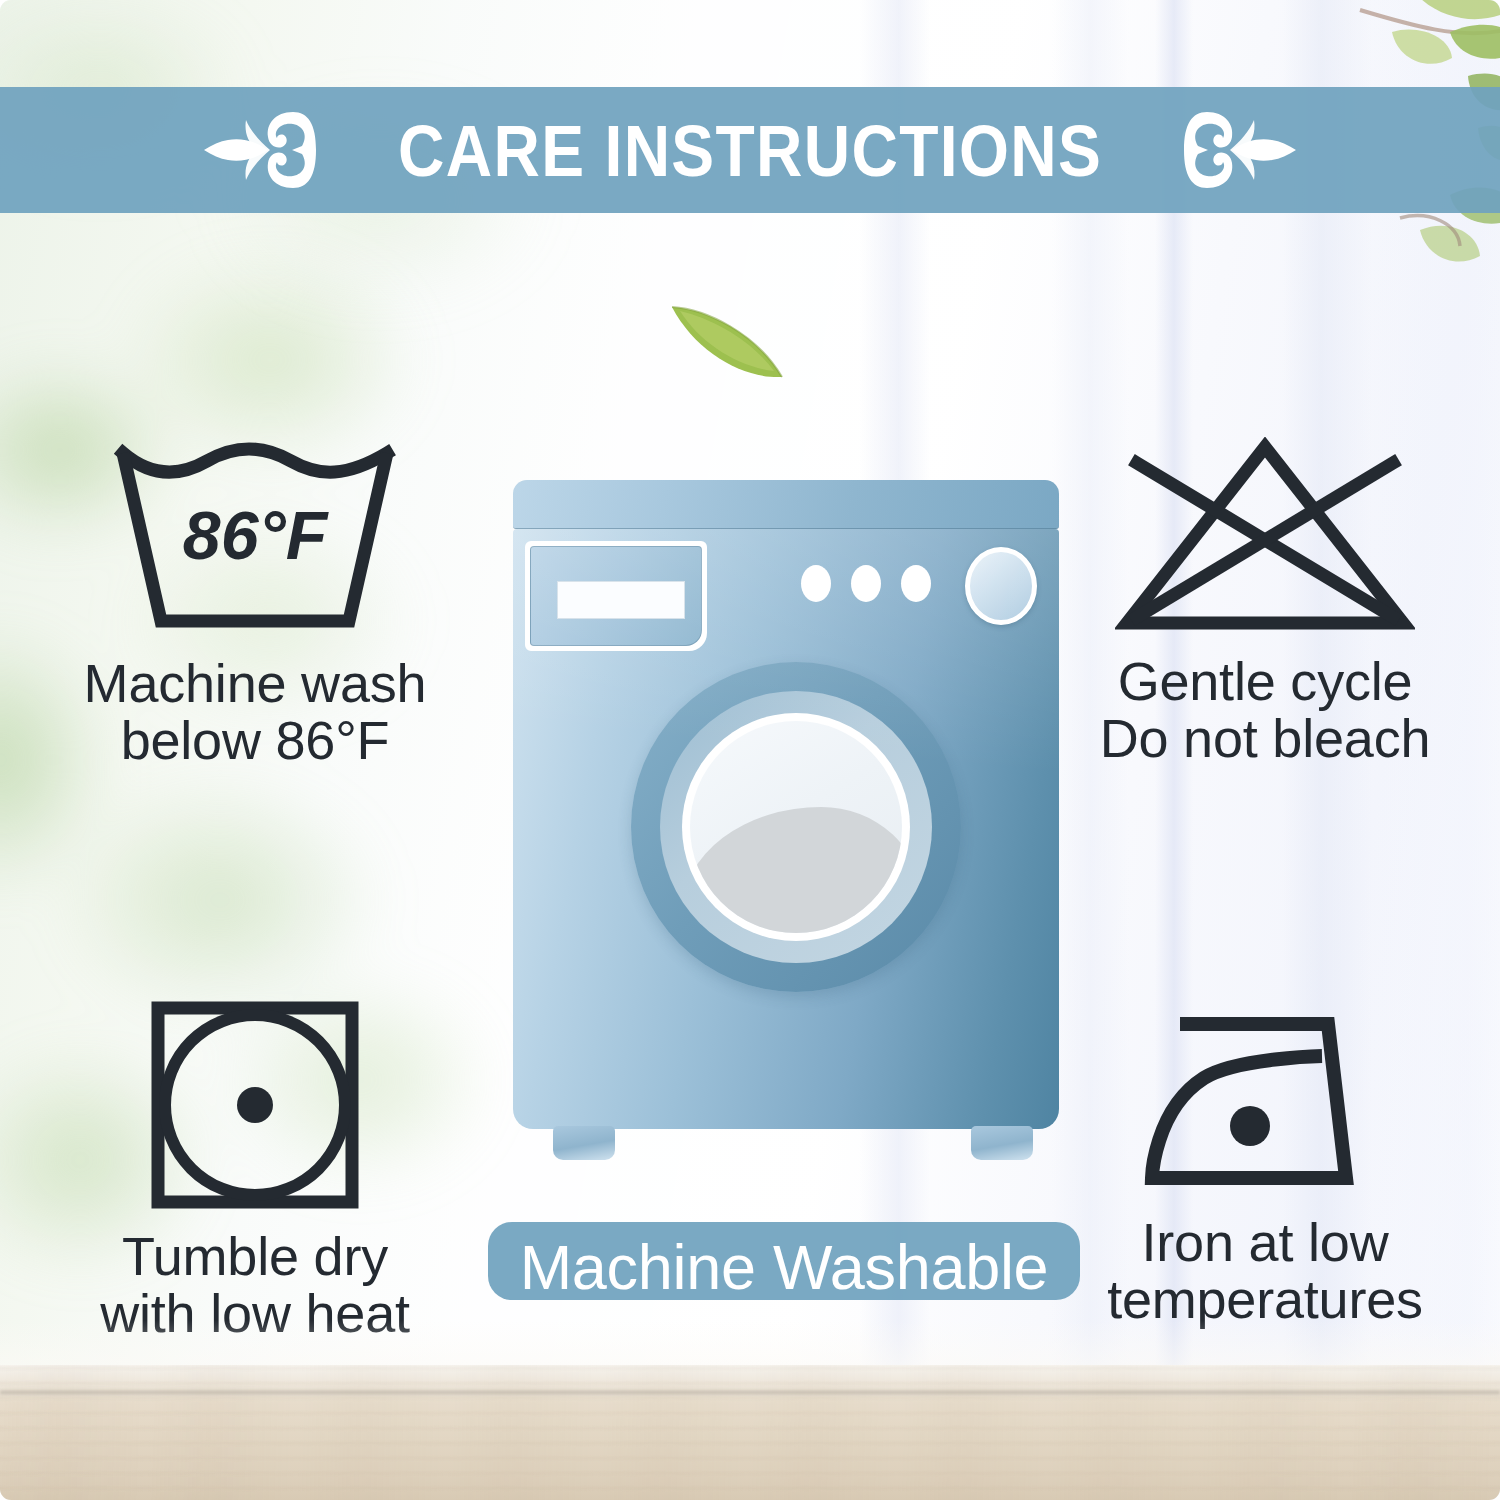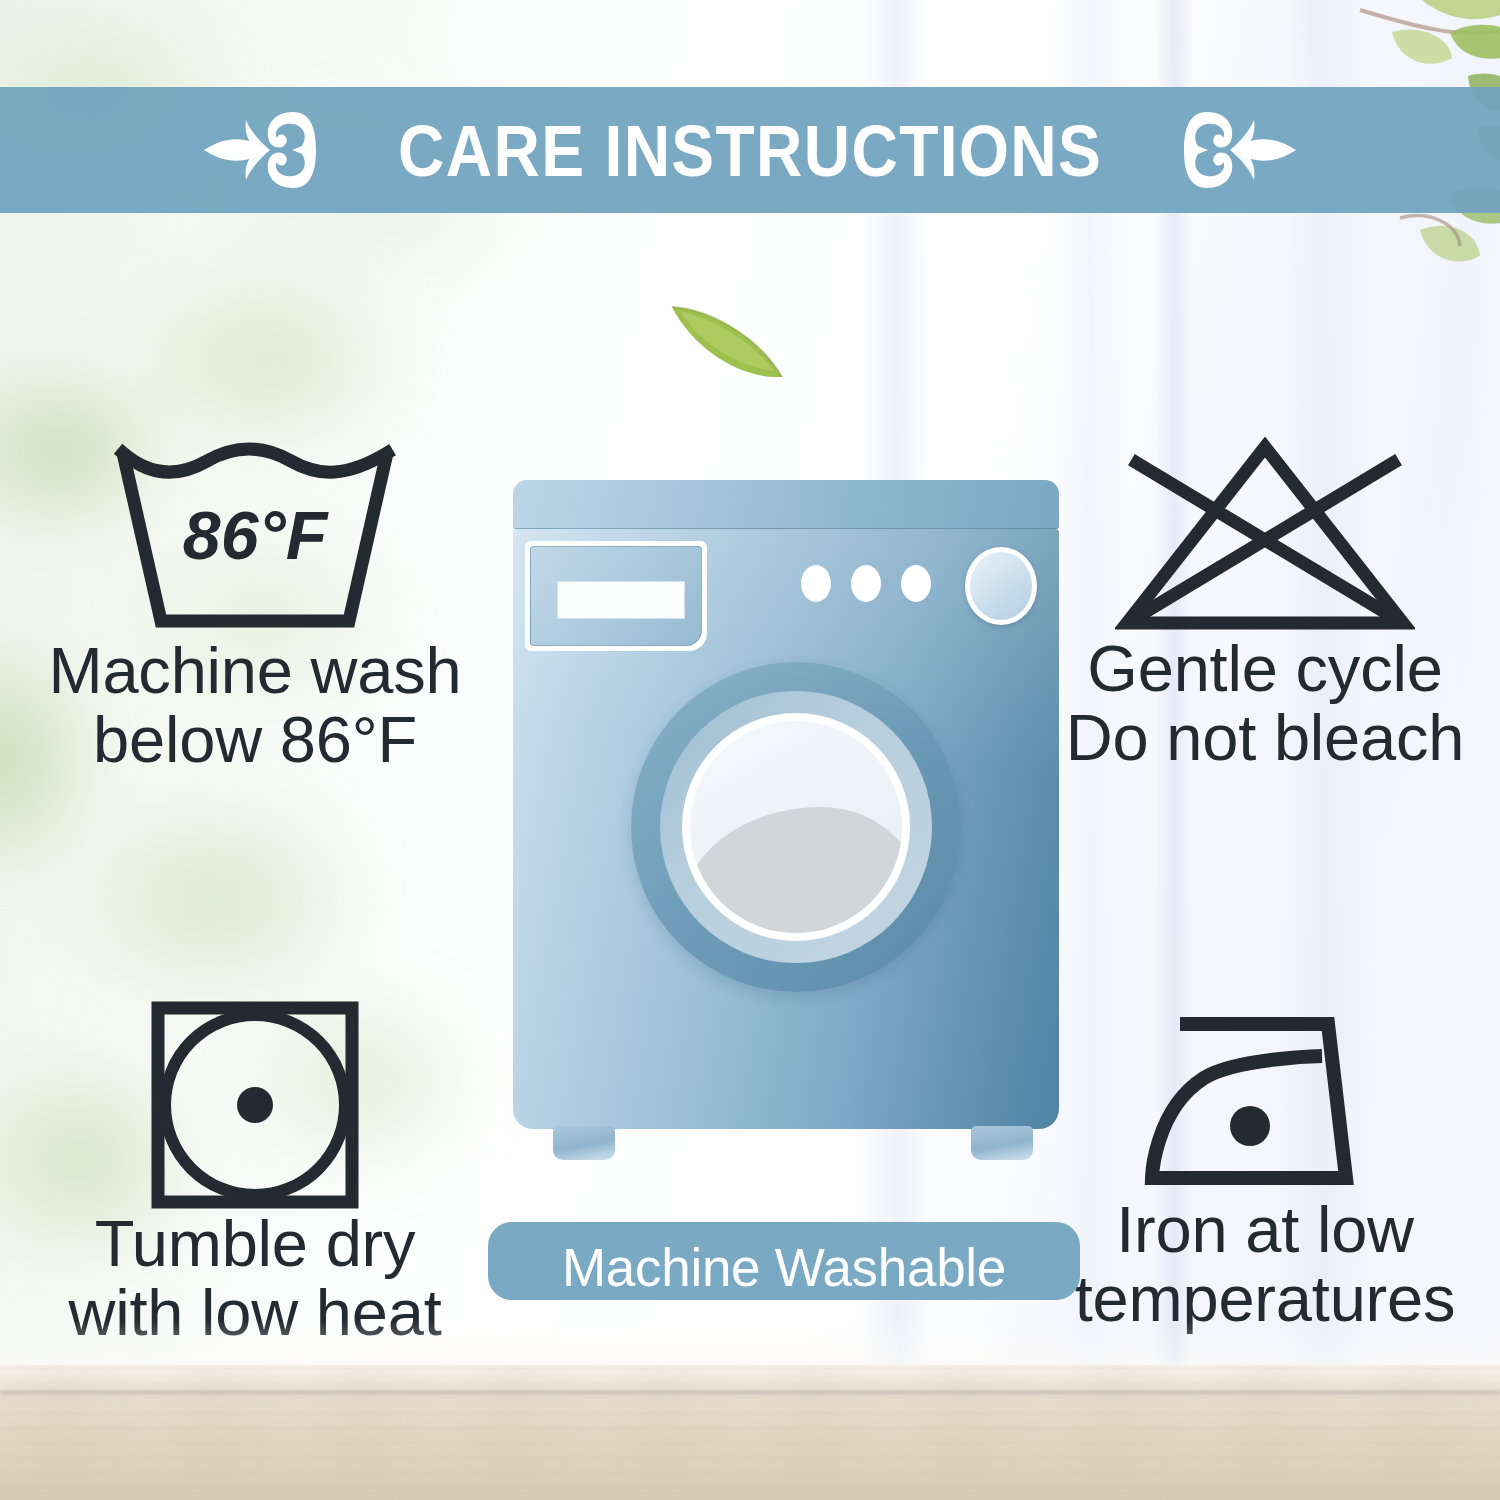--- a/index.html
+++ b/index.html
@@ -9,7 +9,7 @@
     font-family:"Liberation Sans","DejaVu Sans",sans-serif;
     overflow:hidden;background:#ffffff;
   }
-  #stage{position:relative;width:1500px;height:1500px;overflow:hidden;}
+  #stage{position:relative;width:1500px;height:1500px;overflow:hidden;border-radius:11px;}
 
   
   .bg-base{position:absolute;inset:0;background:#f4f7fa;}

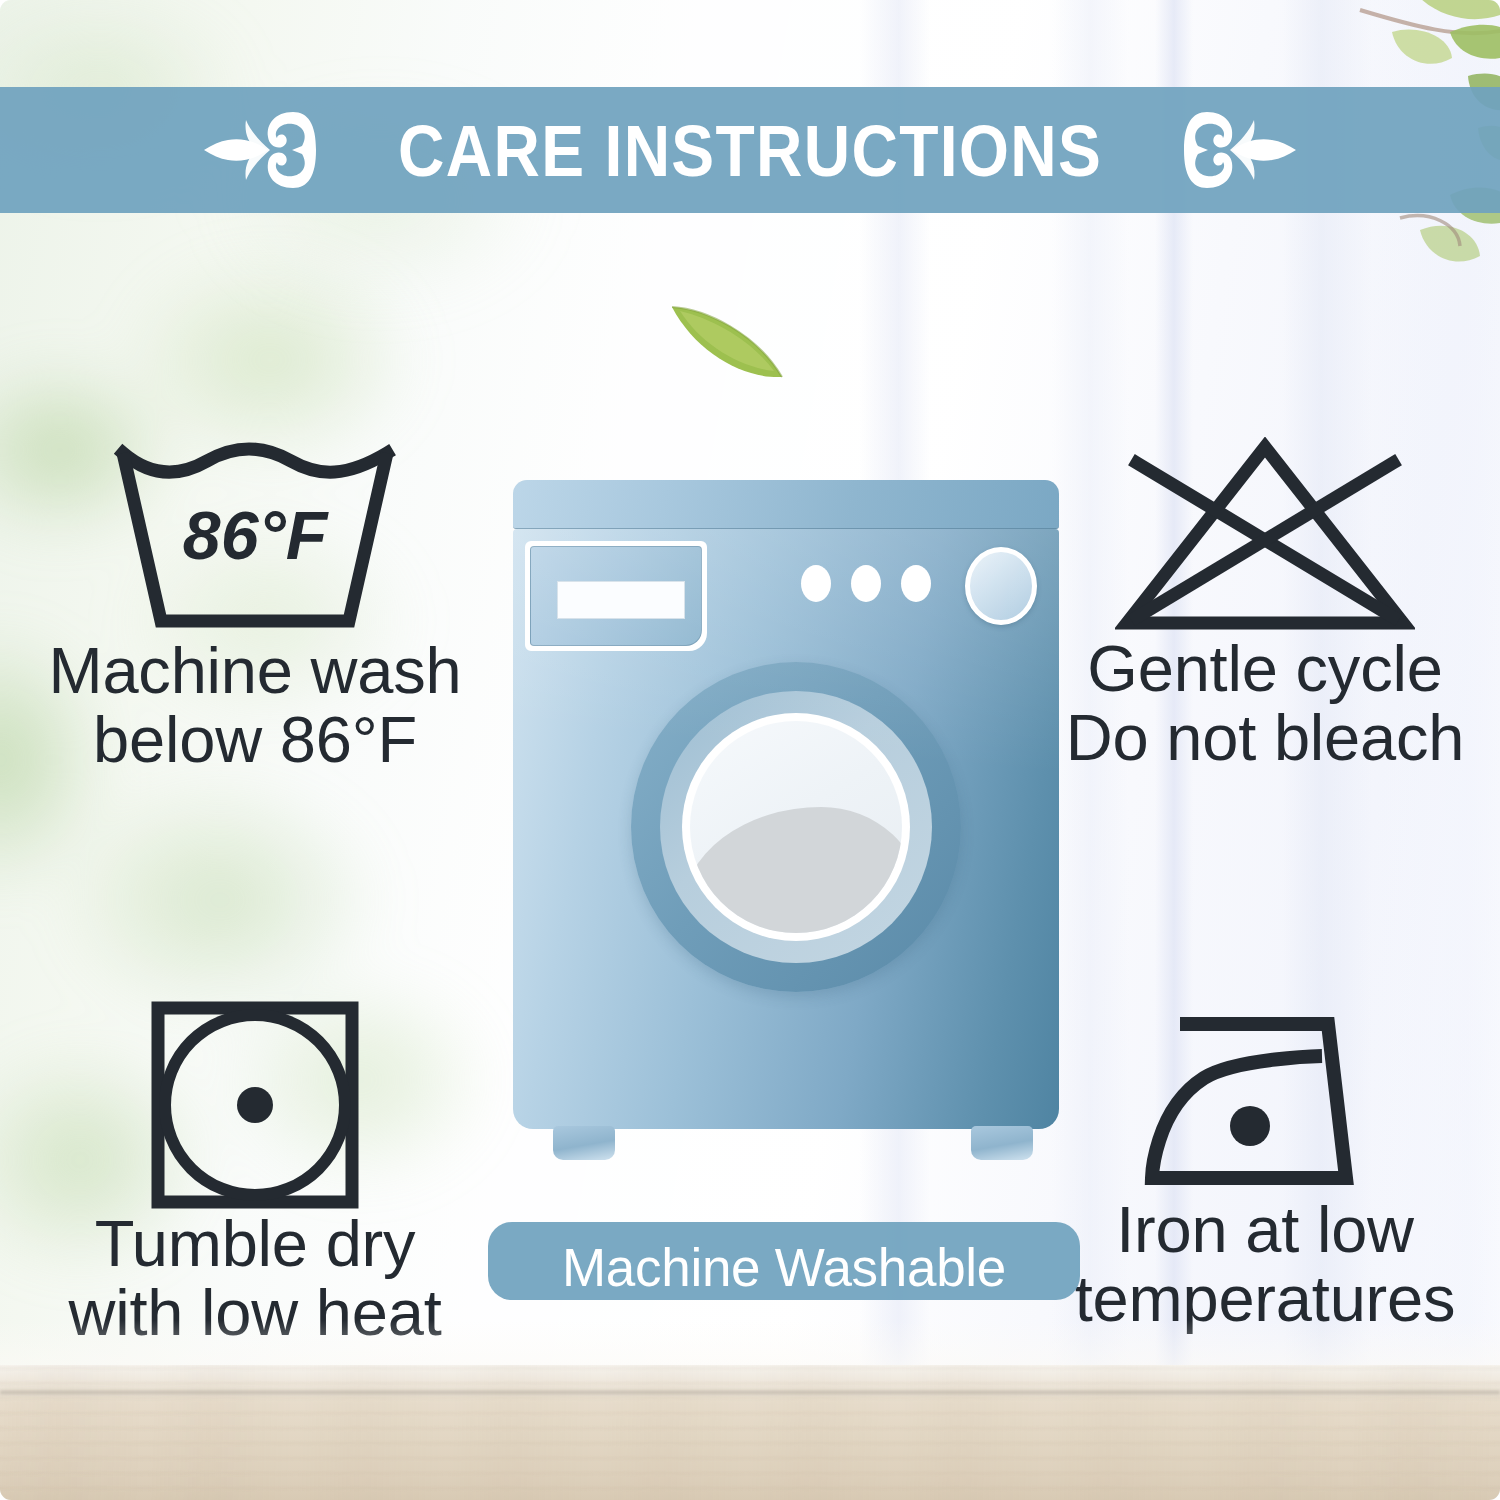--- a/index.html
+++ b/index.html
@@ -120,8 +120,8 @@
   
   .cell{position:absolute;display:flex;flex-direction:column;align-items:center;}
   .cell-caption{
-    color:#242a31;font-size:65px;line-height:1.06;text-align:center;
-    white-space:pre-line;letter-spacing:-0.2px;
+    color:#242a31;font-size:54px;line-height:1.06;text-align:center;
+    white-space:pre-line;margin-top:18px;letter-spacing:-0.2px;
   }
   .icon-wrap{display:flex;align-items:center;justify-content:center;font-style:italic;}
 

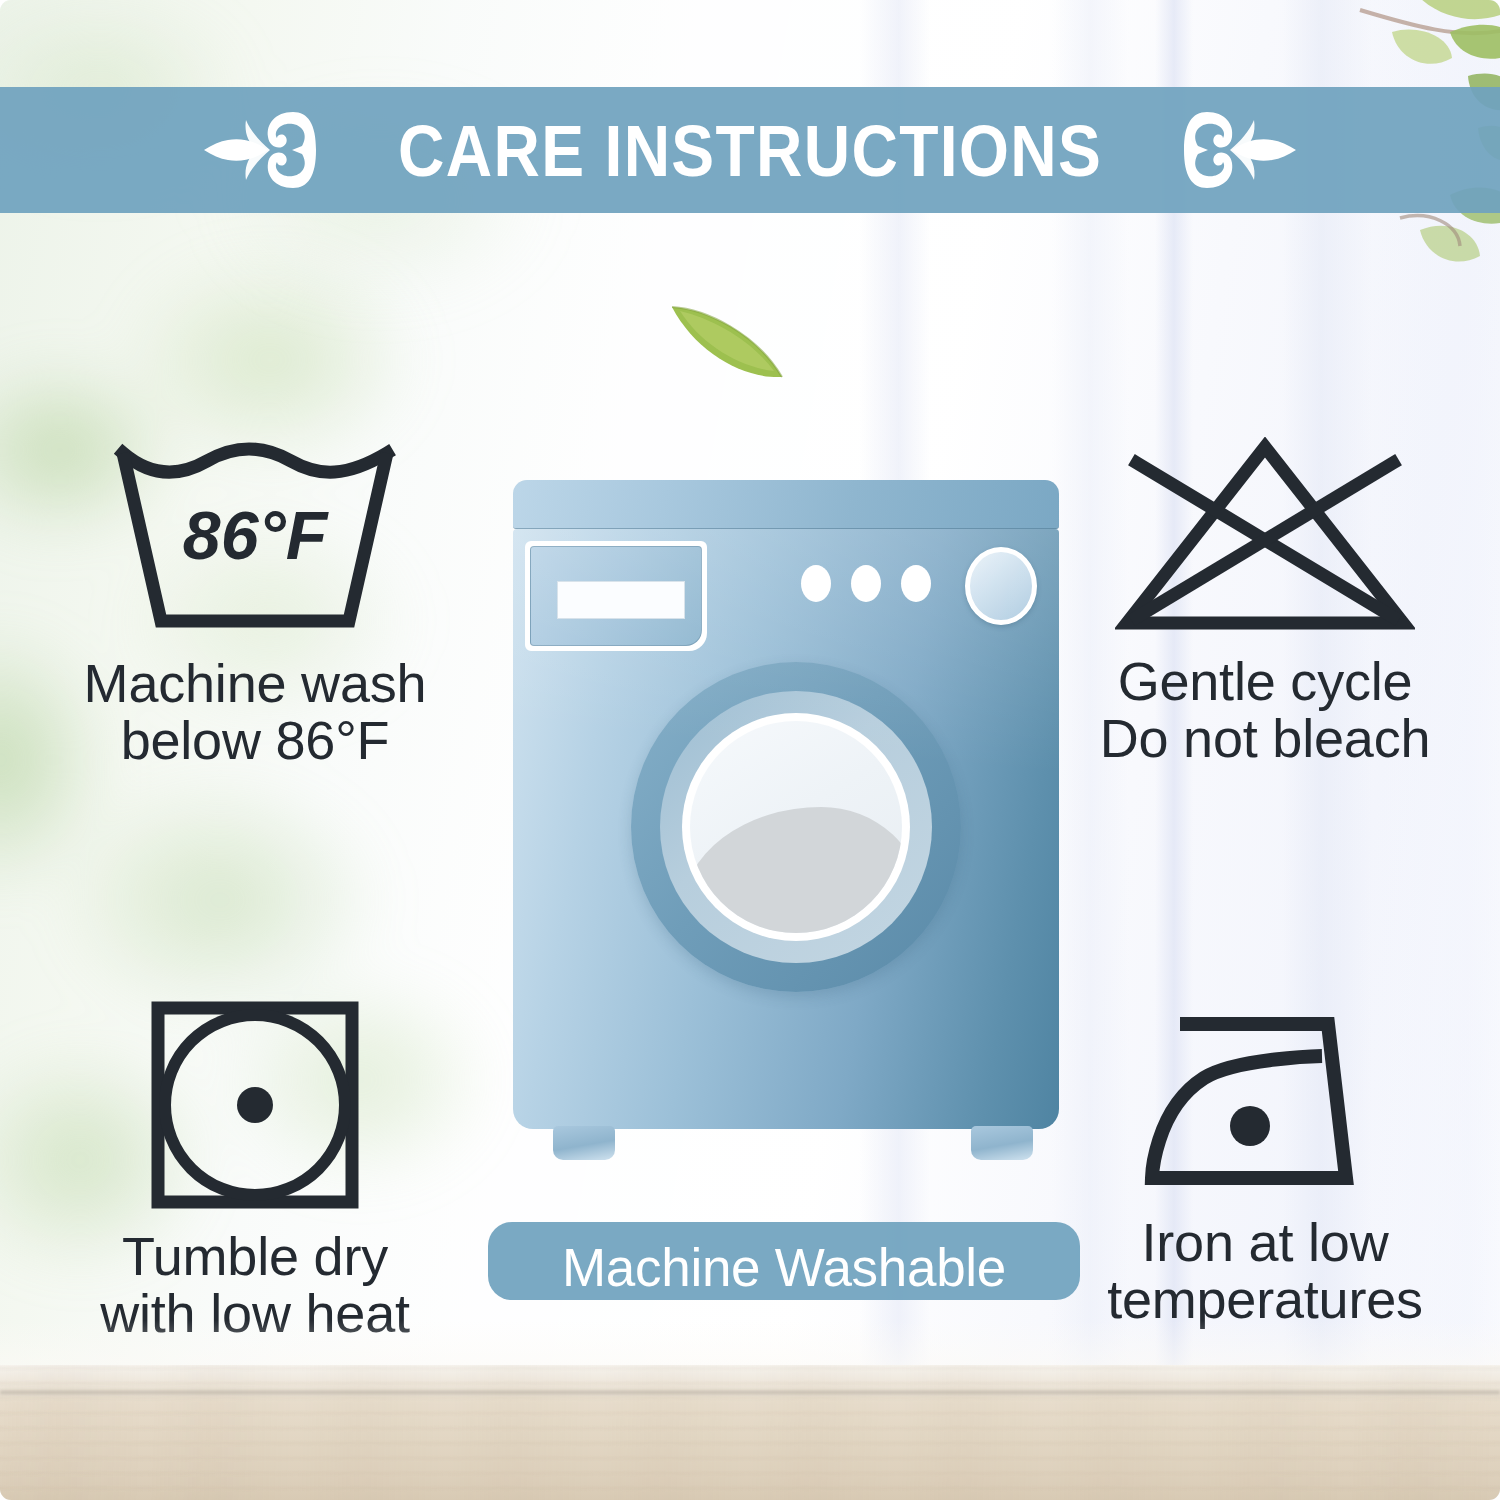--- a/index.html
+++ b/index.html
@@ -212,7 +212,7 @@
     border-radius:24px;background:rgba(112,163,190,0.93);
     display:flex;align-items:center;justify-content:center;
   }
-  .pill-label{color:#ffffff;font-size:53px;line-height:1;letter-spacing:-0.3px;margin-top:12px;}
+  .pill-label{color:#ffffff;font-size:63px;line-height:1;letter-spacing:-0.3px;margin-top:12px;}
 
   svg{display:block;}
 </style>

